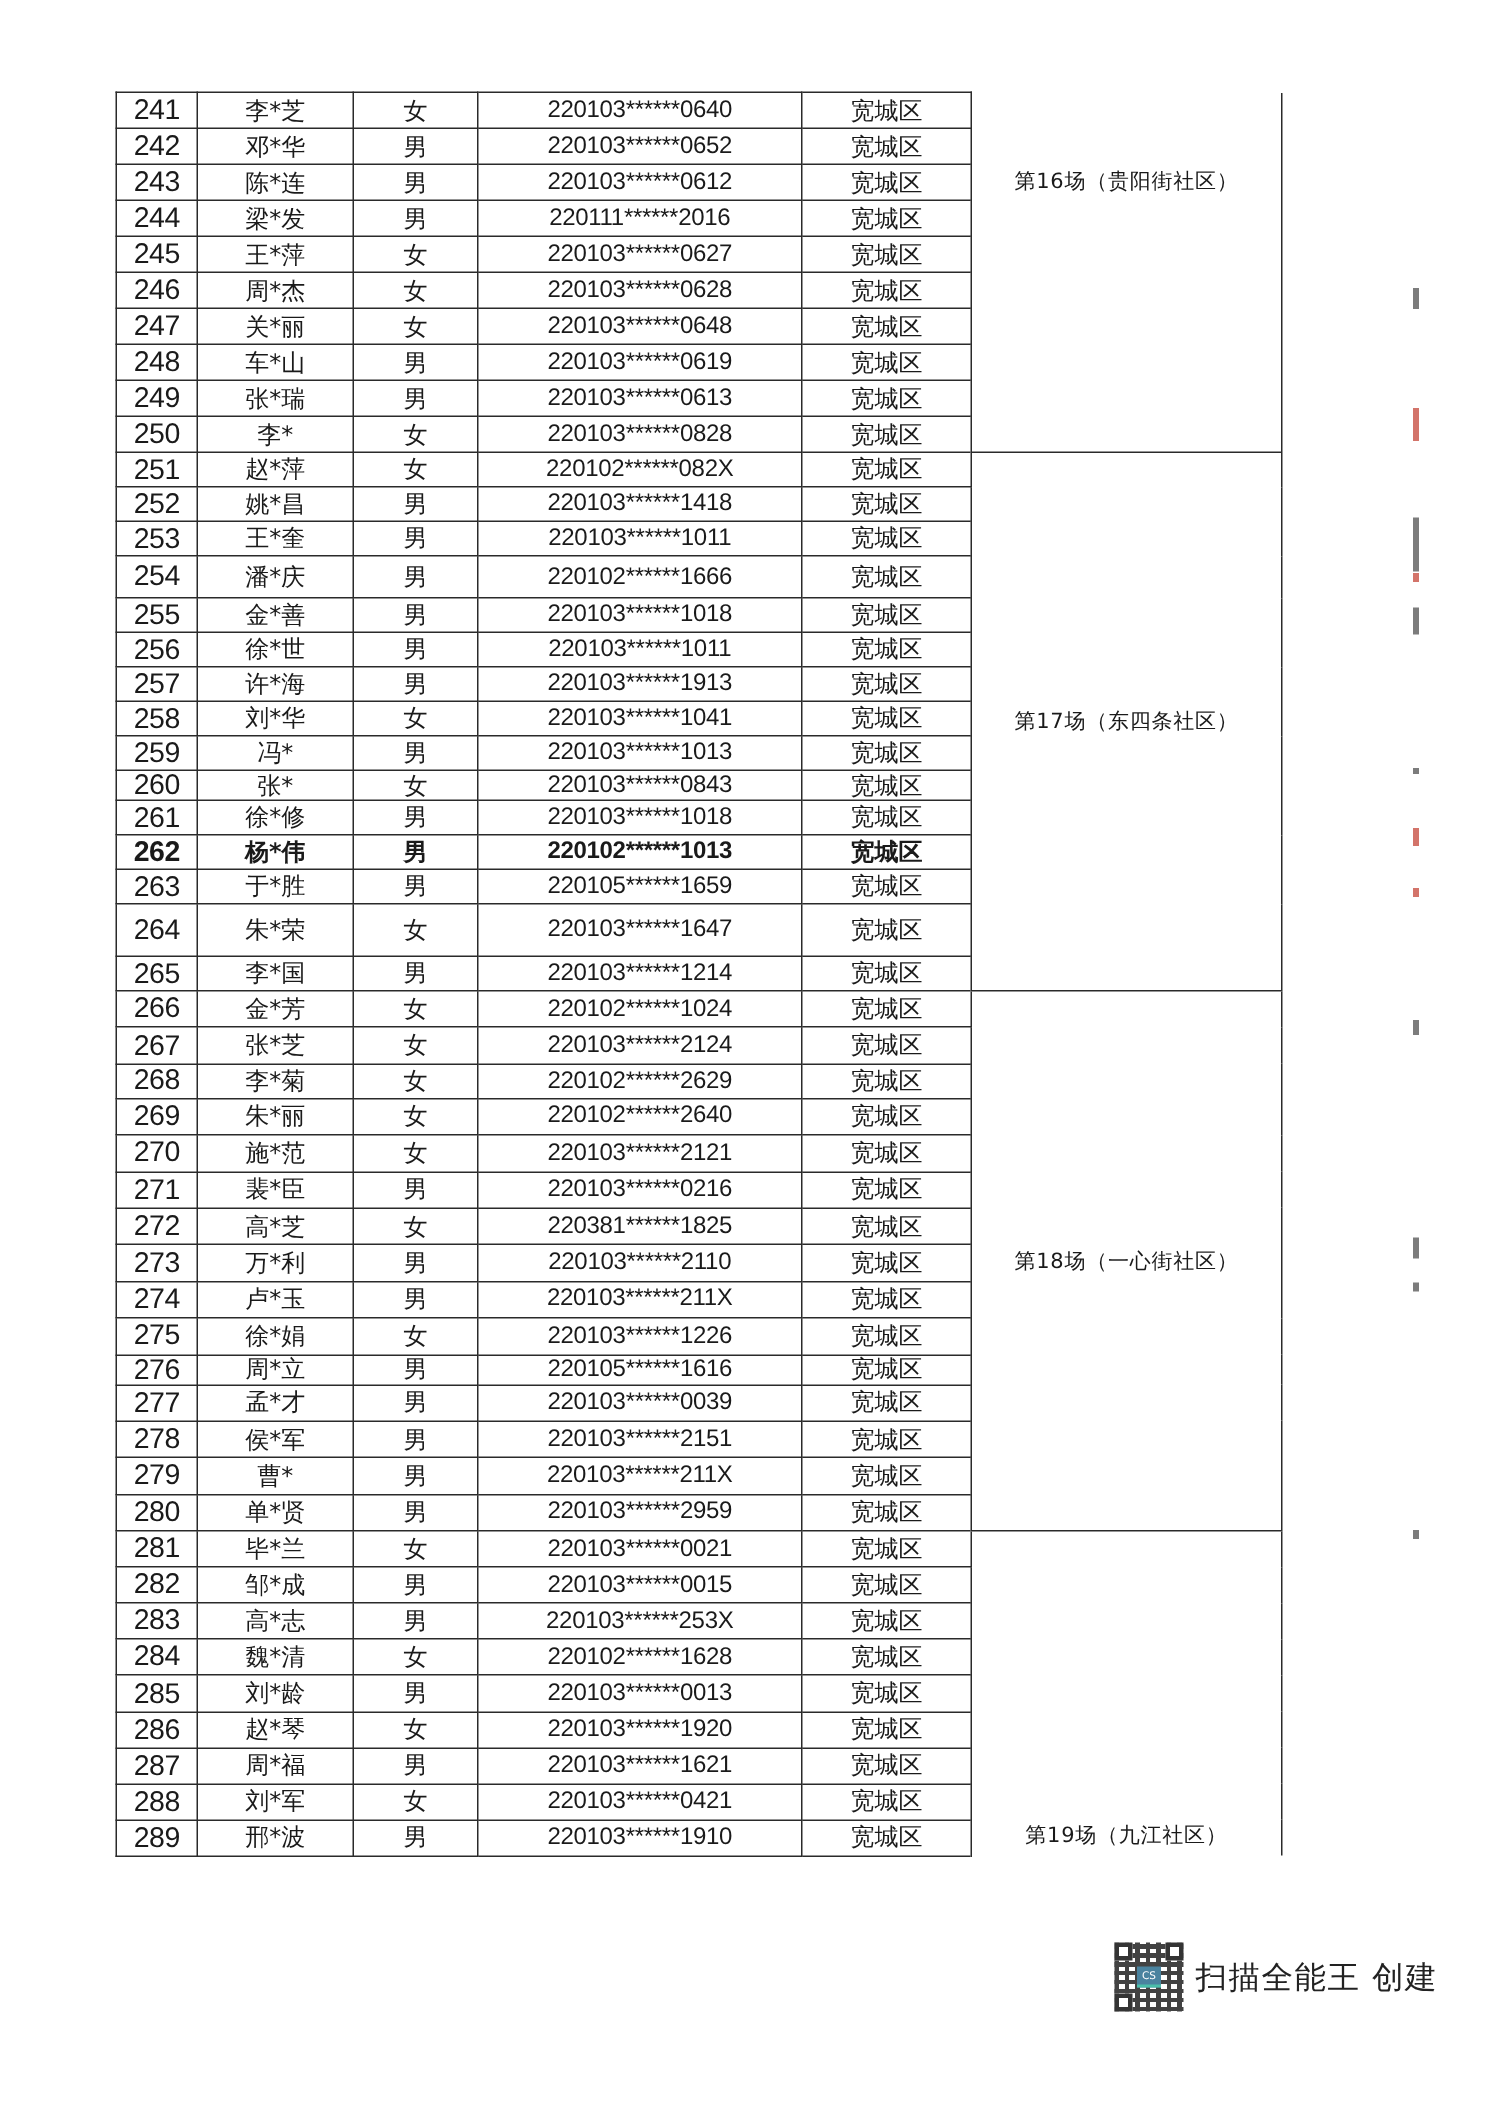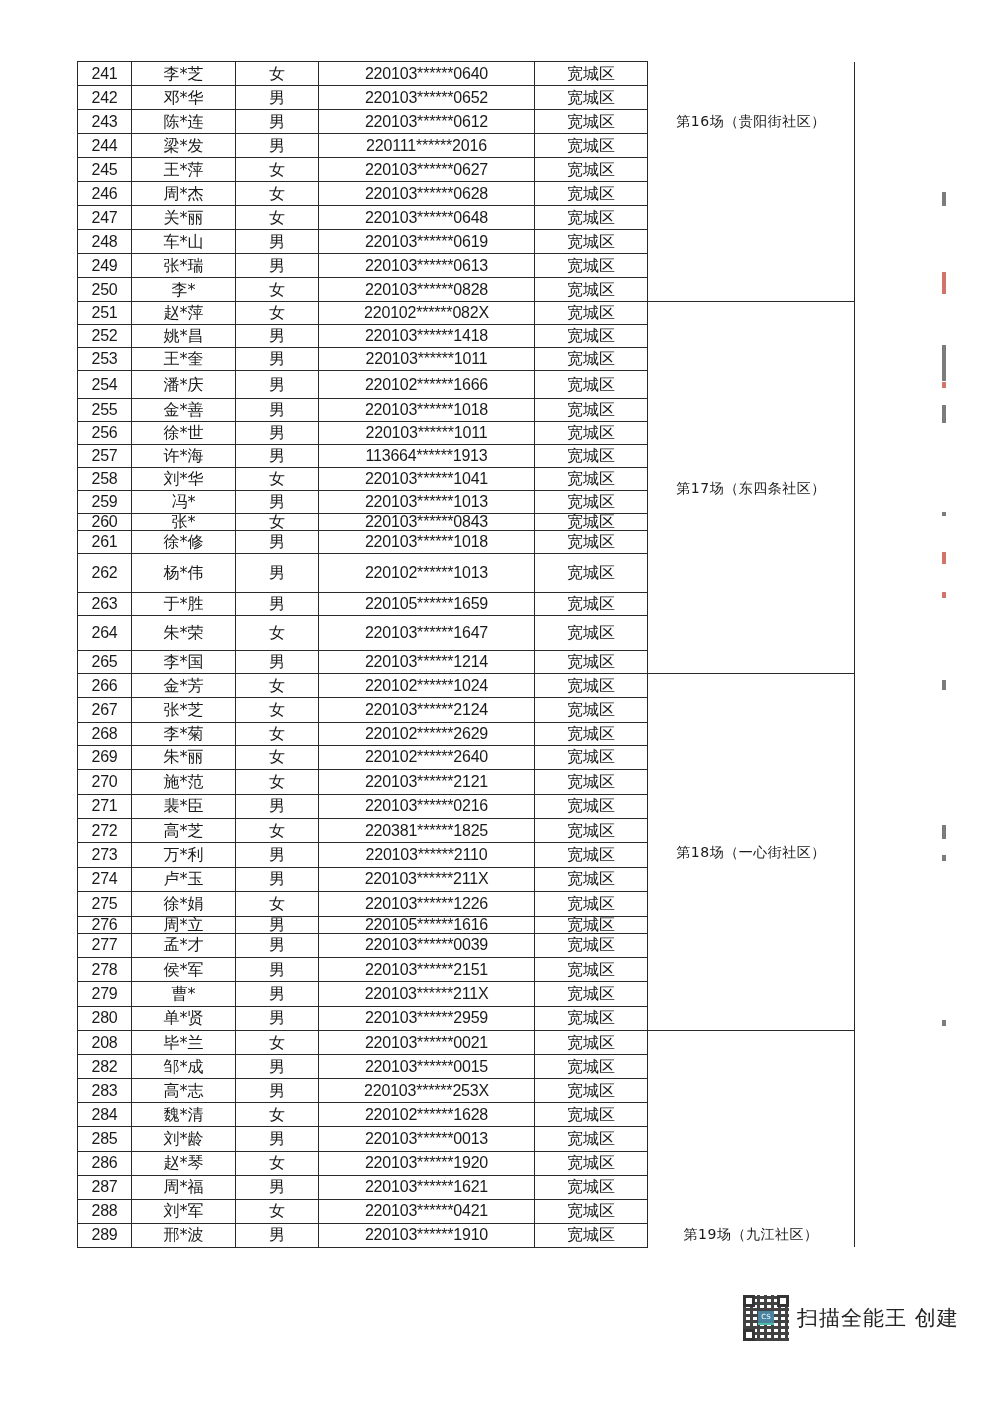--- a/index.html
+++ b/index.html
@@ -16,7 +16,7 @@
     border:1.5px solid #2a2a2a; padding:0; text-align:center; vertical-align:middle;
     font-size:16px; line-height:1; white-space:nowrap; overflow:hidden;
   }
-  table.roster td.num { font-family:"Liberation Sans Narrow","Liberation Sans",sans-serif; font-size:16px; letter-spacing:-0.3px; }
+  table.roster td.num { font-family:"Liberation Sans Narrow","Liberation Sans",sans-serif; font-size:19px; letter-spacing:-0.3px; }
   table.roster td.id { font-family:"Liberation Sans",sans-serif; font-size:16px; letter-spacing:-0.2px; }
   table.roster td.venue {
     border-top:none; border-bottom:none; border-left:1.5px solid #2a2a2a; border-right:1.5px solid #2a2a2a;

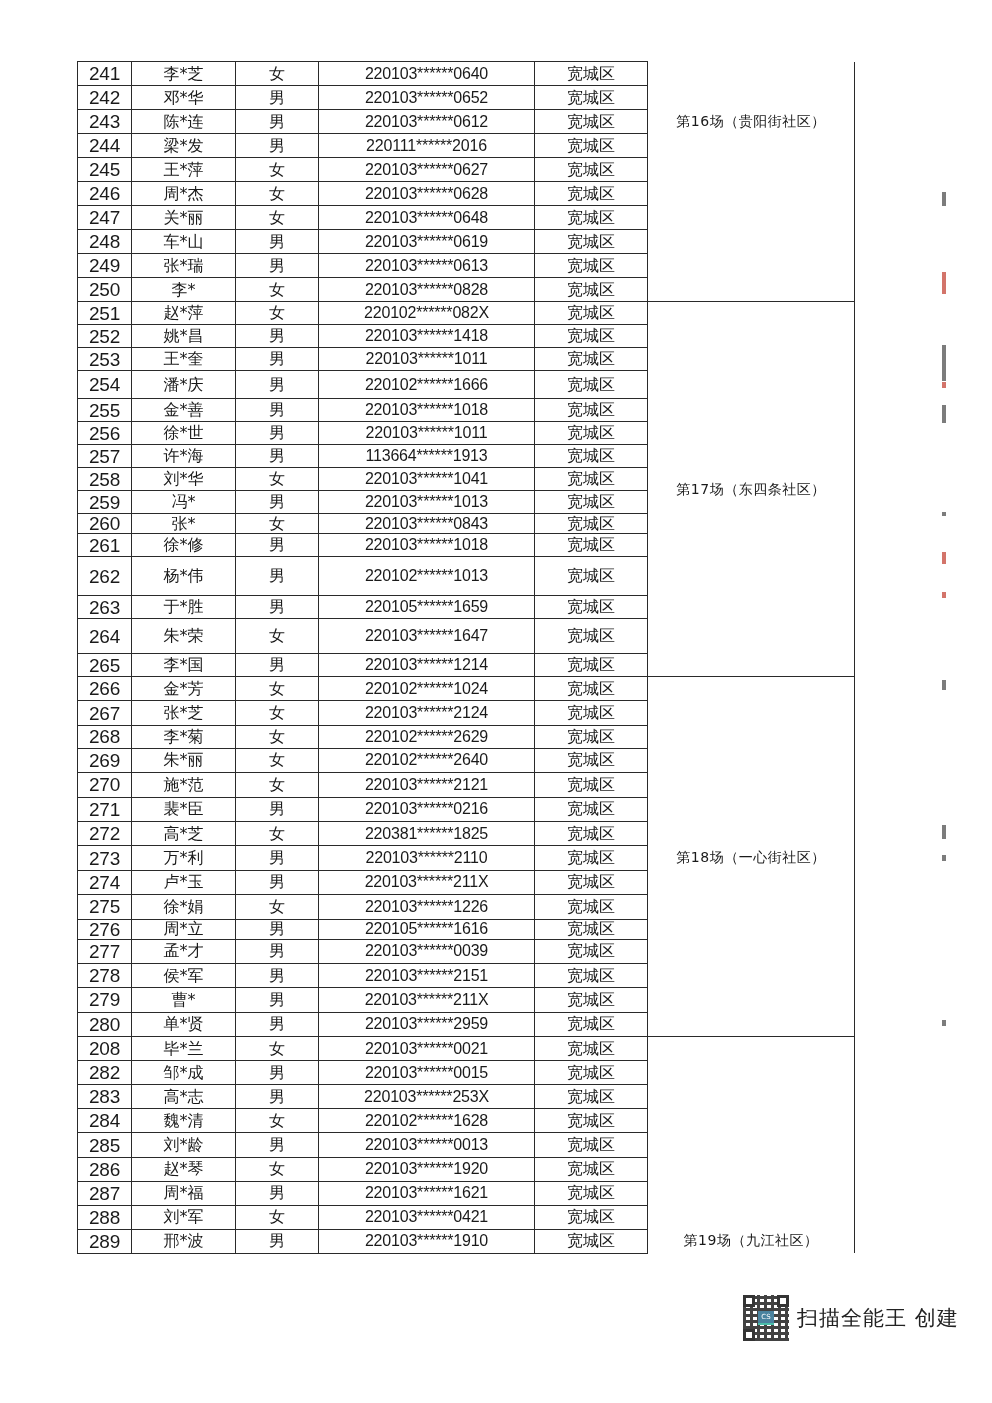--- a/index.html
+++ b/index.html
@@ -178,7 +178,7 @@
           <td class="num">257</td>
           <td class="name">许*海</td>
           <td class="gender">男</td>
-          <td class="id">113664******1913</td>
+          <td class="id">220103******1913</td>
           <td class="district">宽城区</td>
         </tr>
         <tr style="height: 23px;">

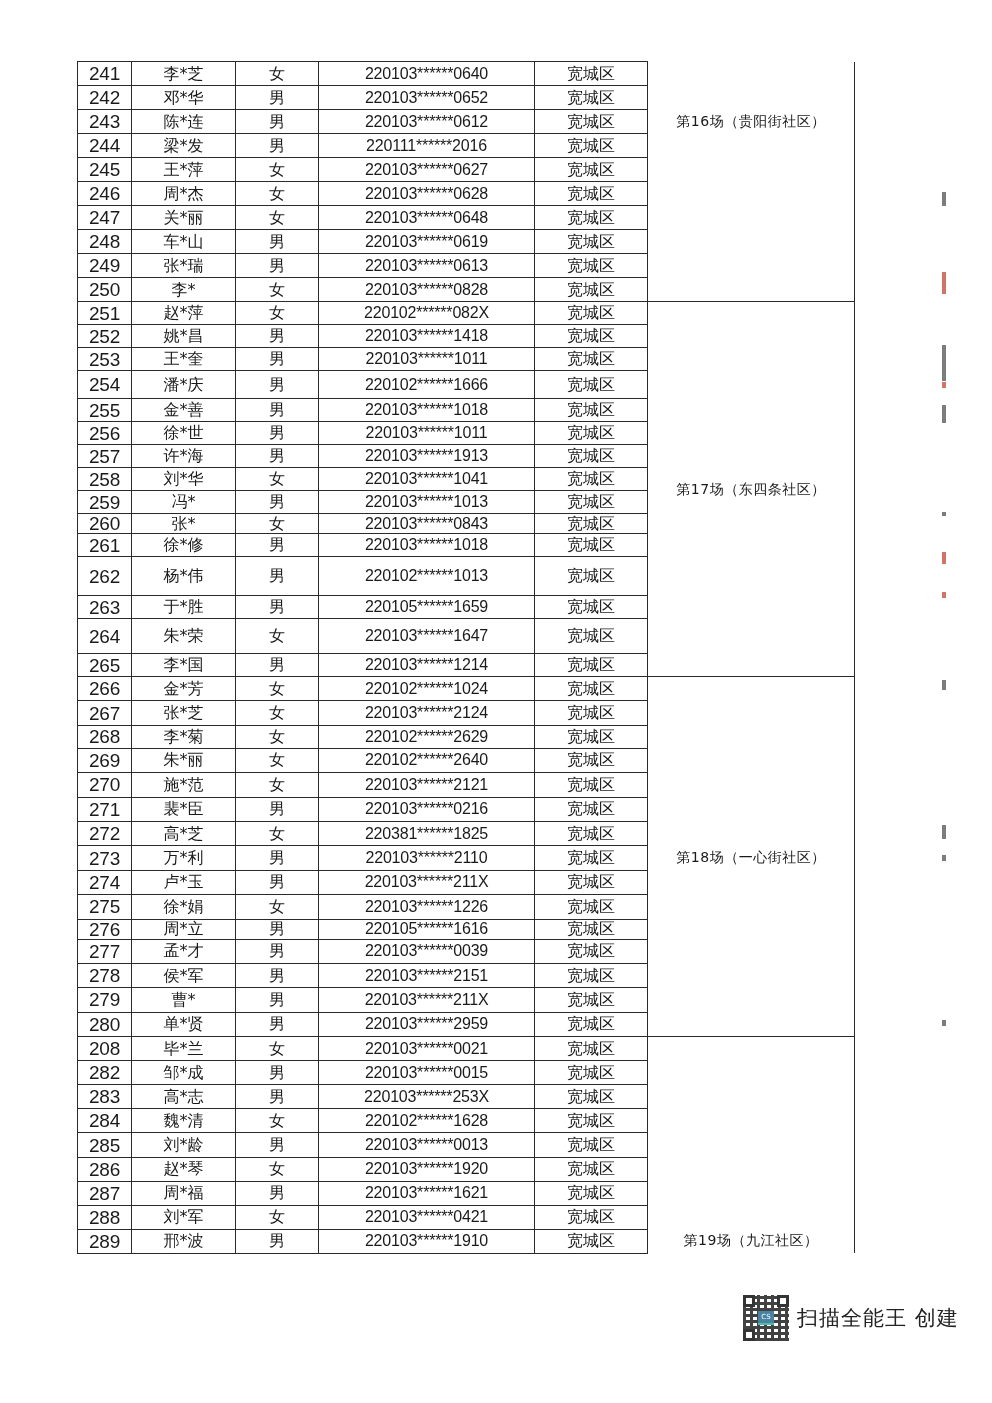--- a/index.html
+++ b/index.html
@@ -209,7 +209,7 @@
           <td class="id">220103******1018</td>
           <td class="district">宽城区</td>
         </tr>
-        <tr style="height: 39px;">
+        <tr style="height: 23px; font-weight: bold;">
           <td class="num">262</td>
           <td class="name">杨*伟</td>
           <td class="gender">男</td>

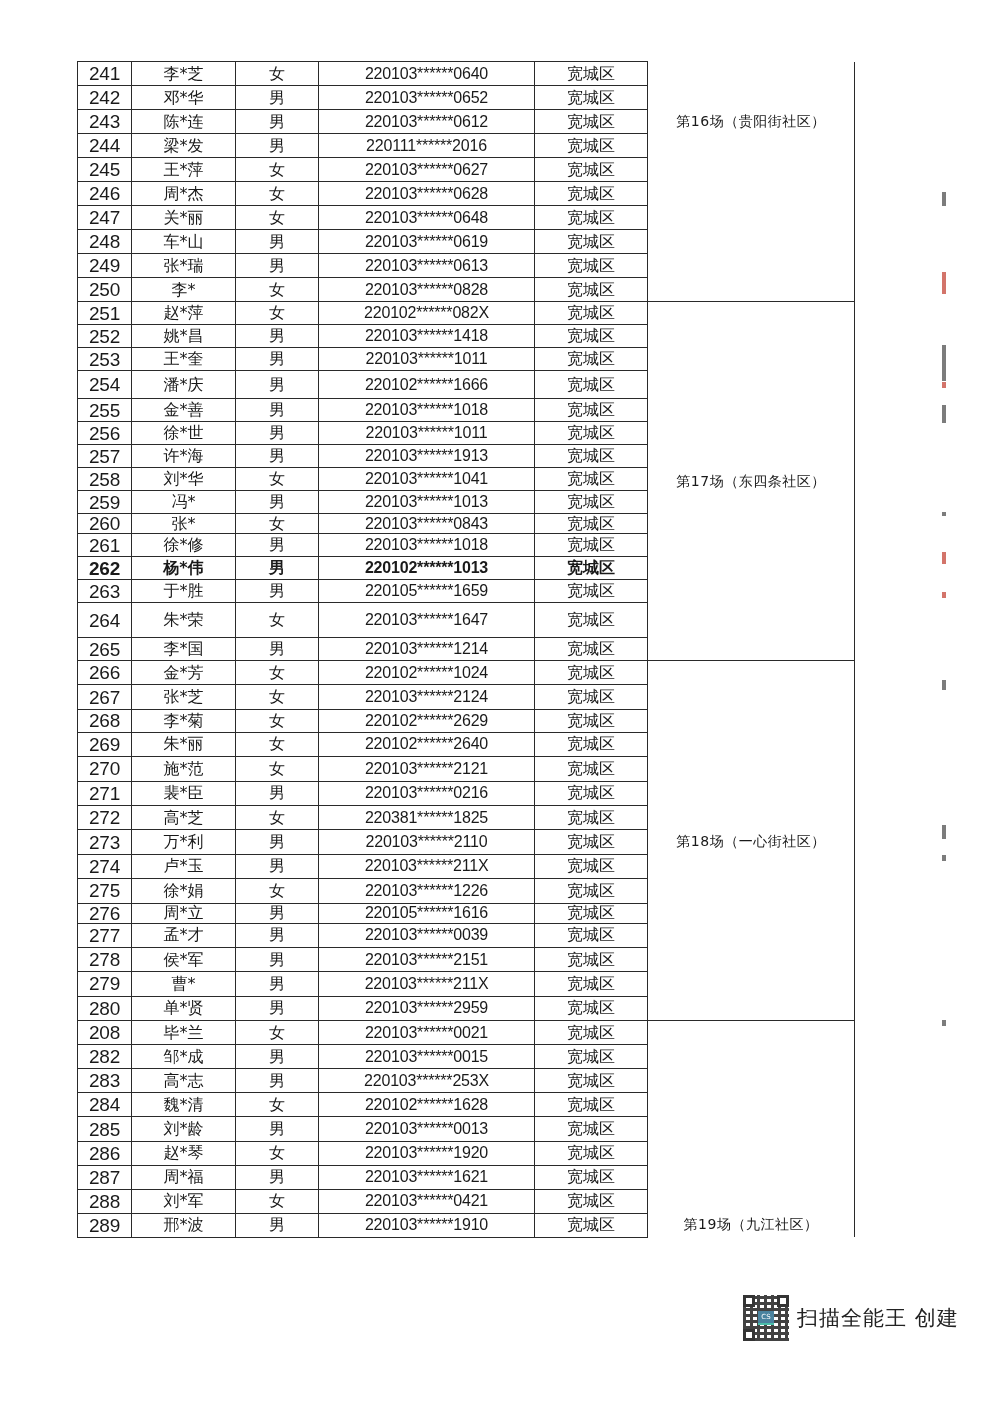--- a/index.html
+++ b/index.html
@@ -344,7 +344,7 @@
           <td class="district">宽城区</td>
         </tr>
         <tr class="group-start" style="height: 24.1px;">
-          <td class="num">208</td>
+          <td class="num">281</td>
           <td class="name">毕*兰</td>
           <td class="gender">女</td>
           <td class="id">220103******0021</td>

